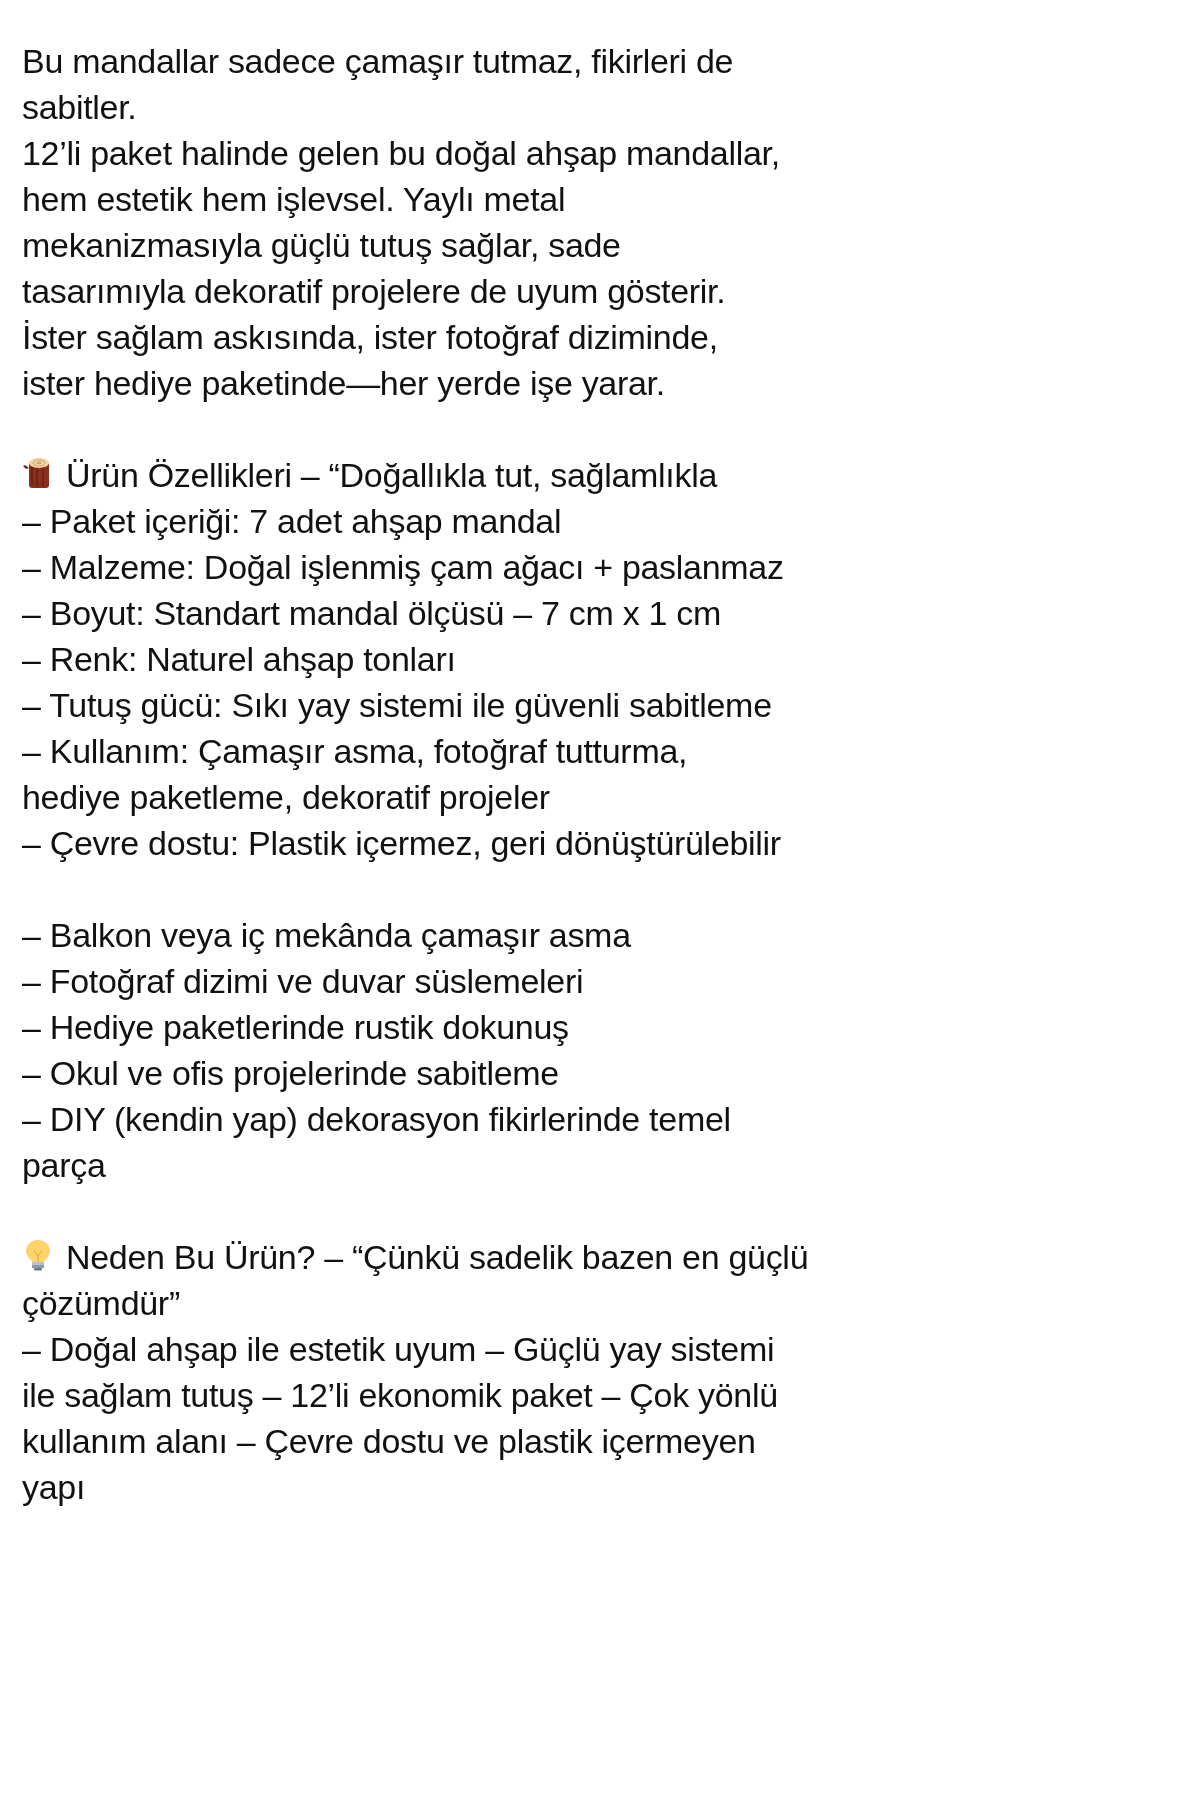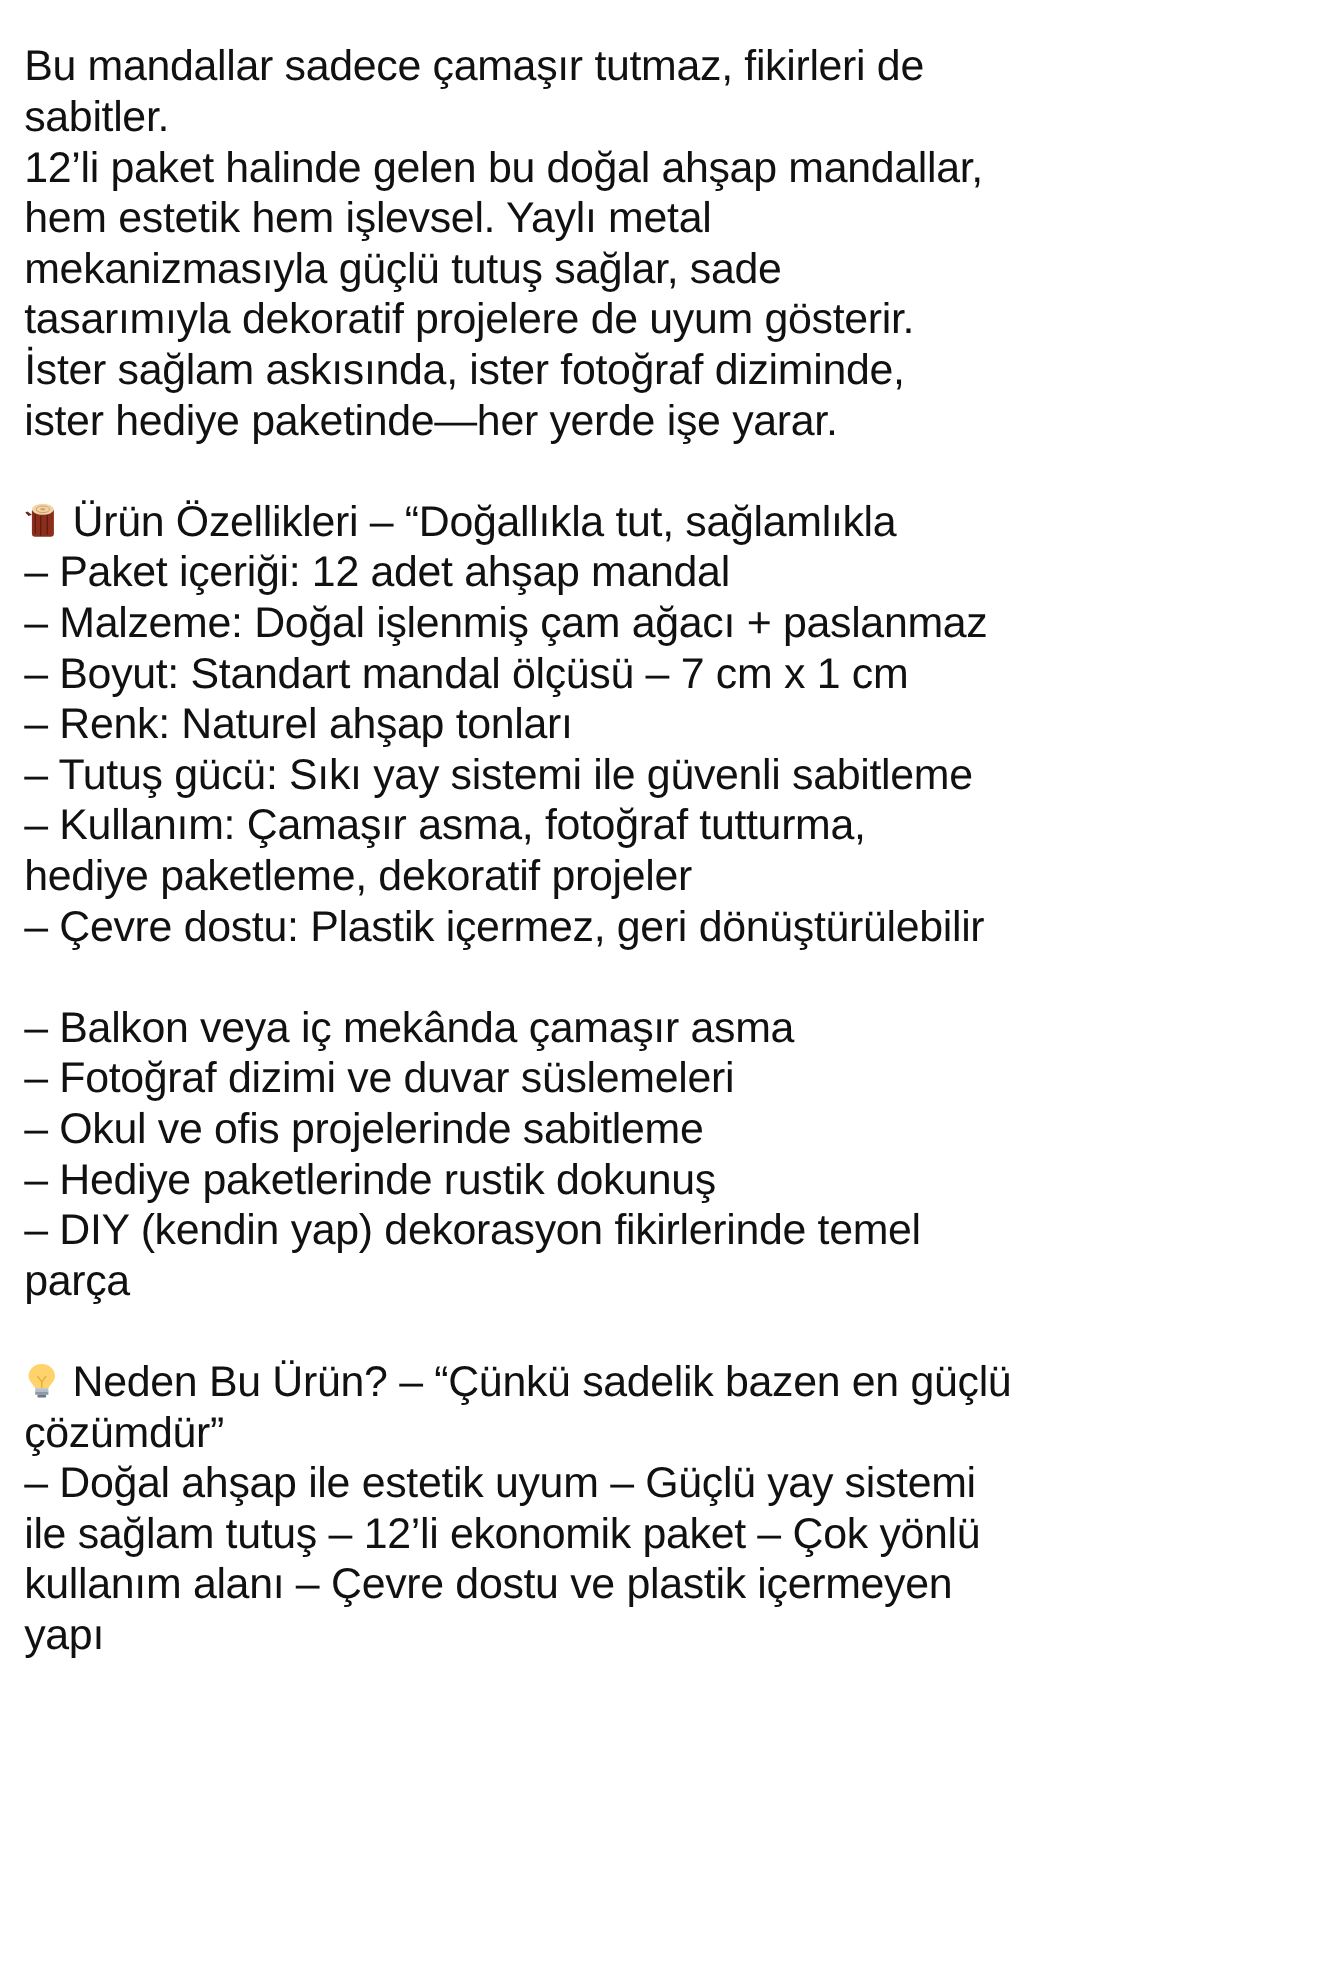--- a/index.html
+++ b/index.html
@@ -20,7 +20,7 @@
     width: 1170px;
     color: #111111;
     font-family: "Liberation Sans", "DejaVu Sans", sans-serif;
-    font-size: 39px;
+    font-size: 34px;
     line-height: 46px;
     letter-spacing: -0.3px;
   }

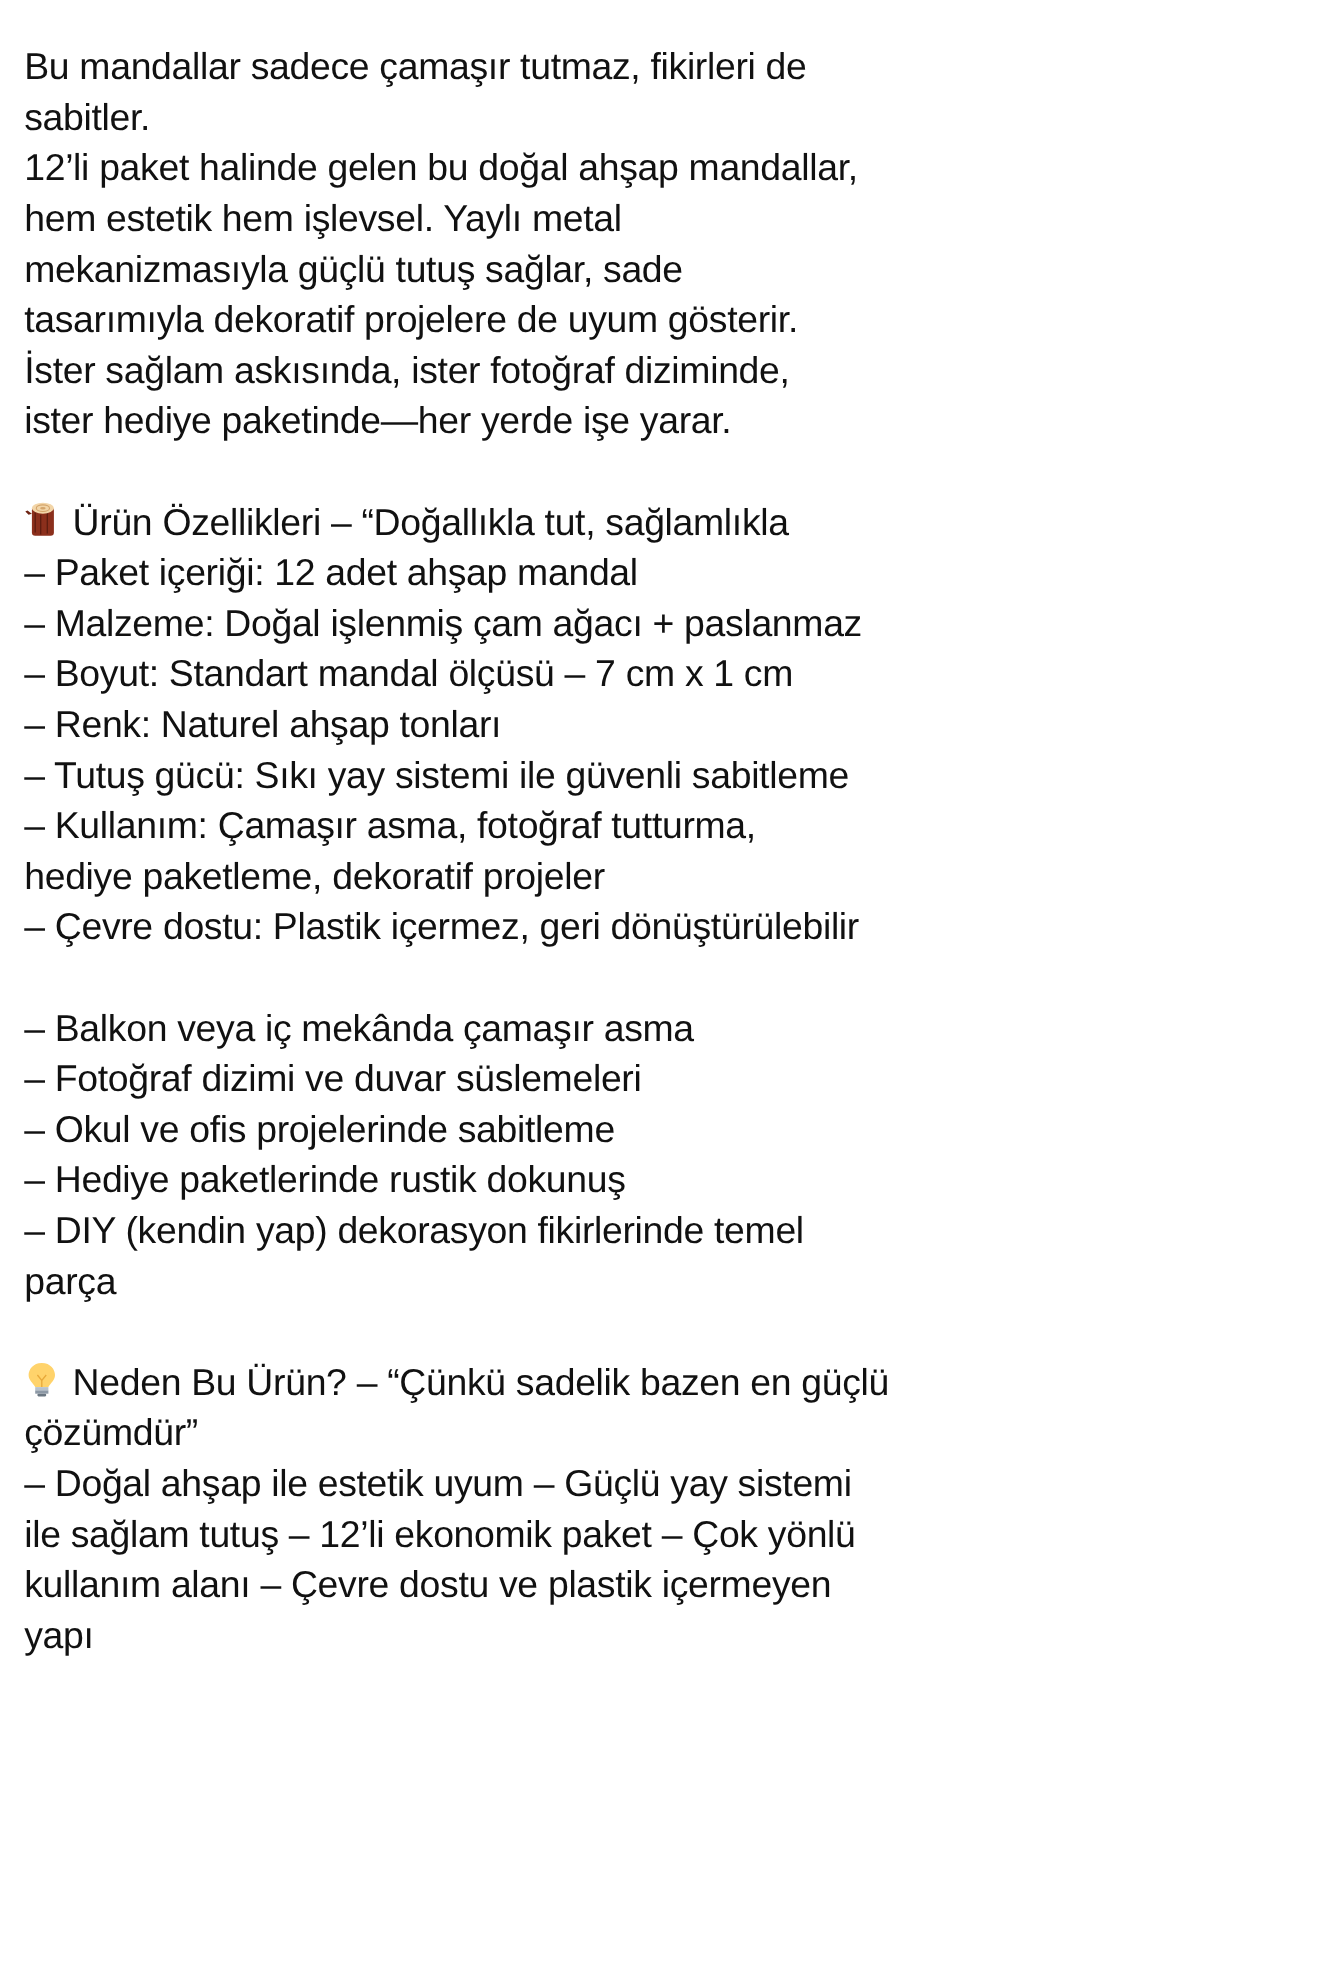--- a/index.html
+++ b/index.html
@@ -72,7 +72,7 @@
         </svg>
       </span><span>Ürün Özellikleri – “Doğallıkla tut, sağlamlıkla</span>
     </div>
-    <span class="line">– Paket içeriği: 12 adet ahşap mandal</span>
+    <span class="line">– Paket içeriği: 7 adet ahşap mandal</span>
     <span class="line">– Malzeme: Doğal işlenmiş çam ağacı + paslanmaz</span>
     <span class="line">– Boyut: Standart mandal ölçüsü – 7 cm x 1 cm</span>
     <span class="line">– Renk: Naturel ahşap tonları</span>

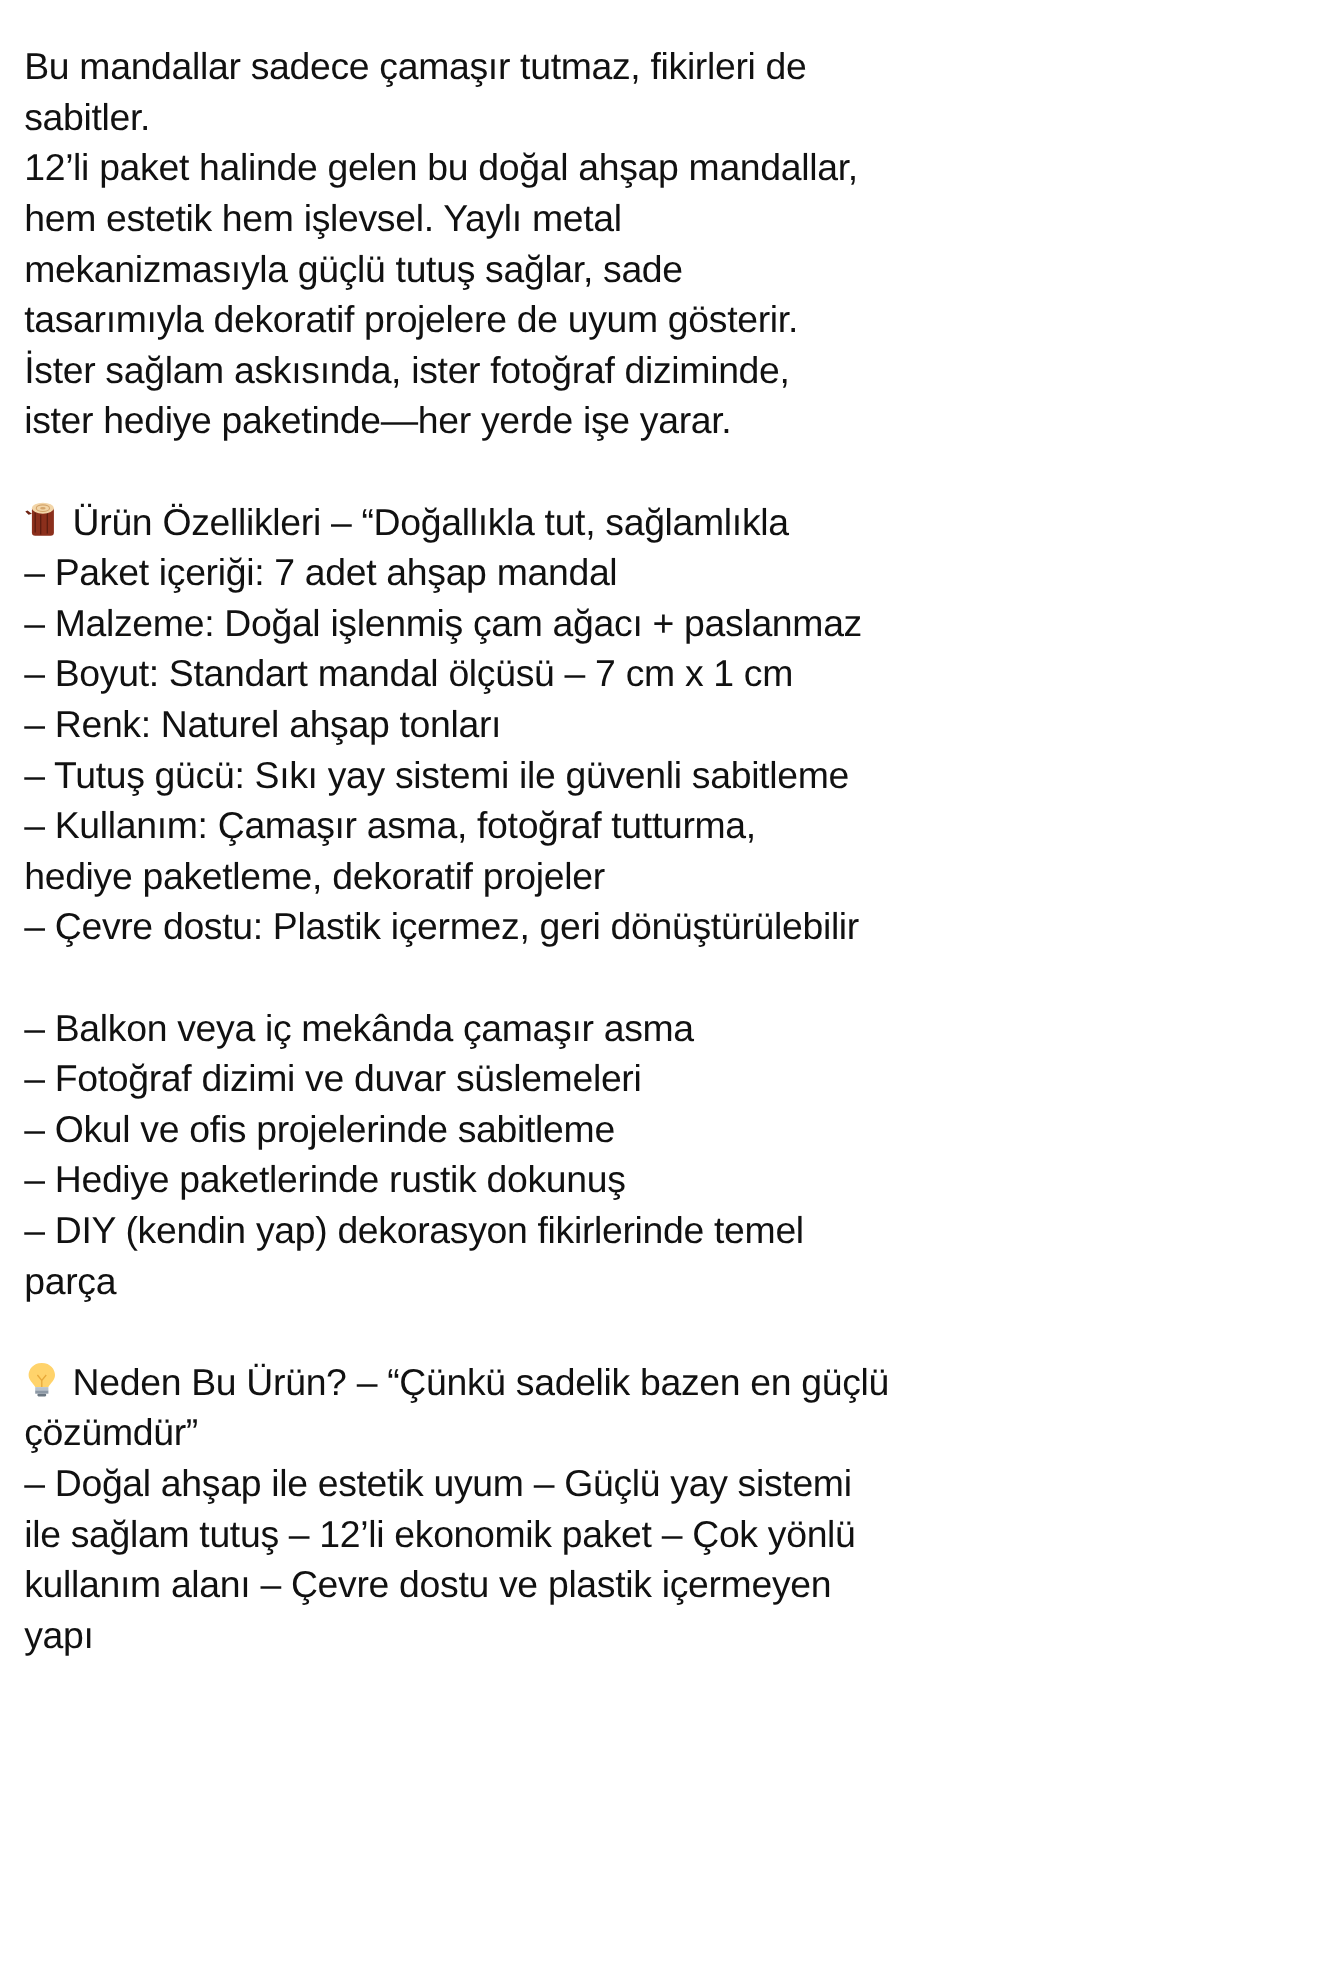--- a/index.html
+++ b/index.html
@@ -87,8 +87,8 @@
   <div>
     <span class="line">– Balkon veya iç mekânda çamaşır asma</span>
     <span class="line">– Fotoğraf dizimi ve duvar süslemeleri</span>
+    <span class="line">– Hediye paketlerinde rustik dokunuş</span>
     <span class="line">– Okul ve ofis projelerinde sabitleme</span>
-    <span class="line">– Hediye paketlerinde rustik dokunuş</span>
     <span class="line">– DIY (kendin yap) dekorasyon fikirlerinde temel</span>
     <span class="line">parça</span>
   </div>

